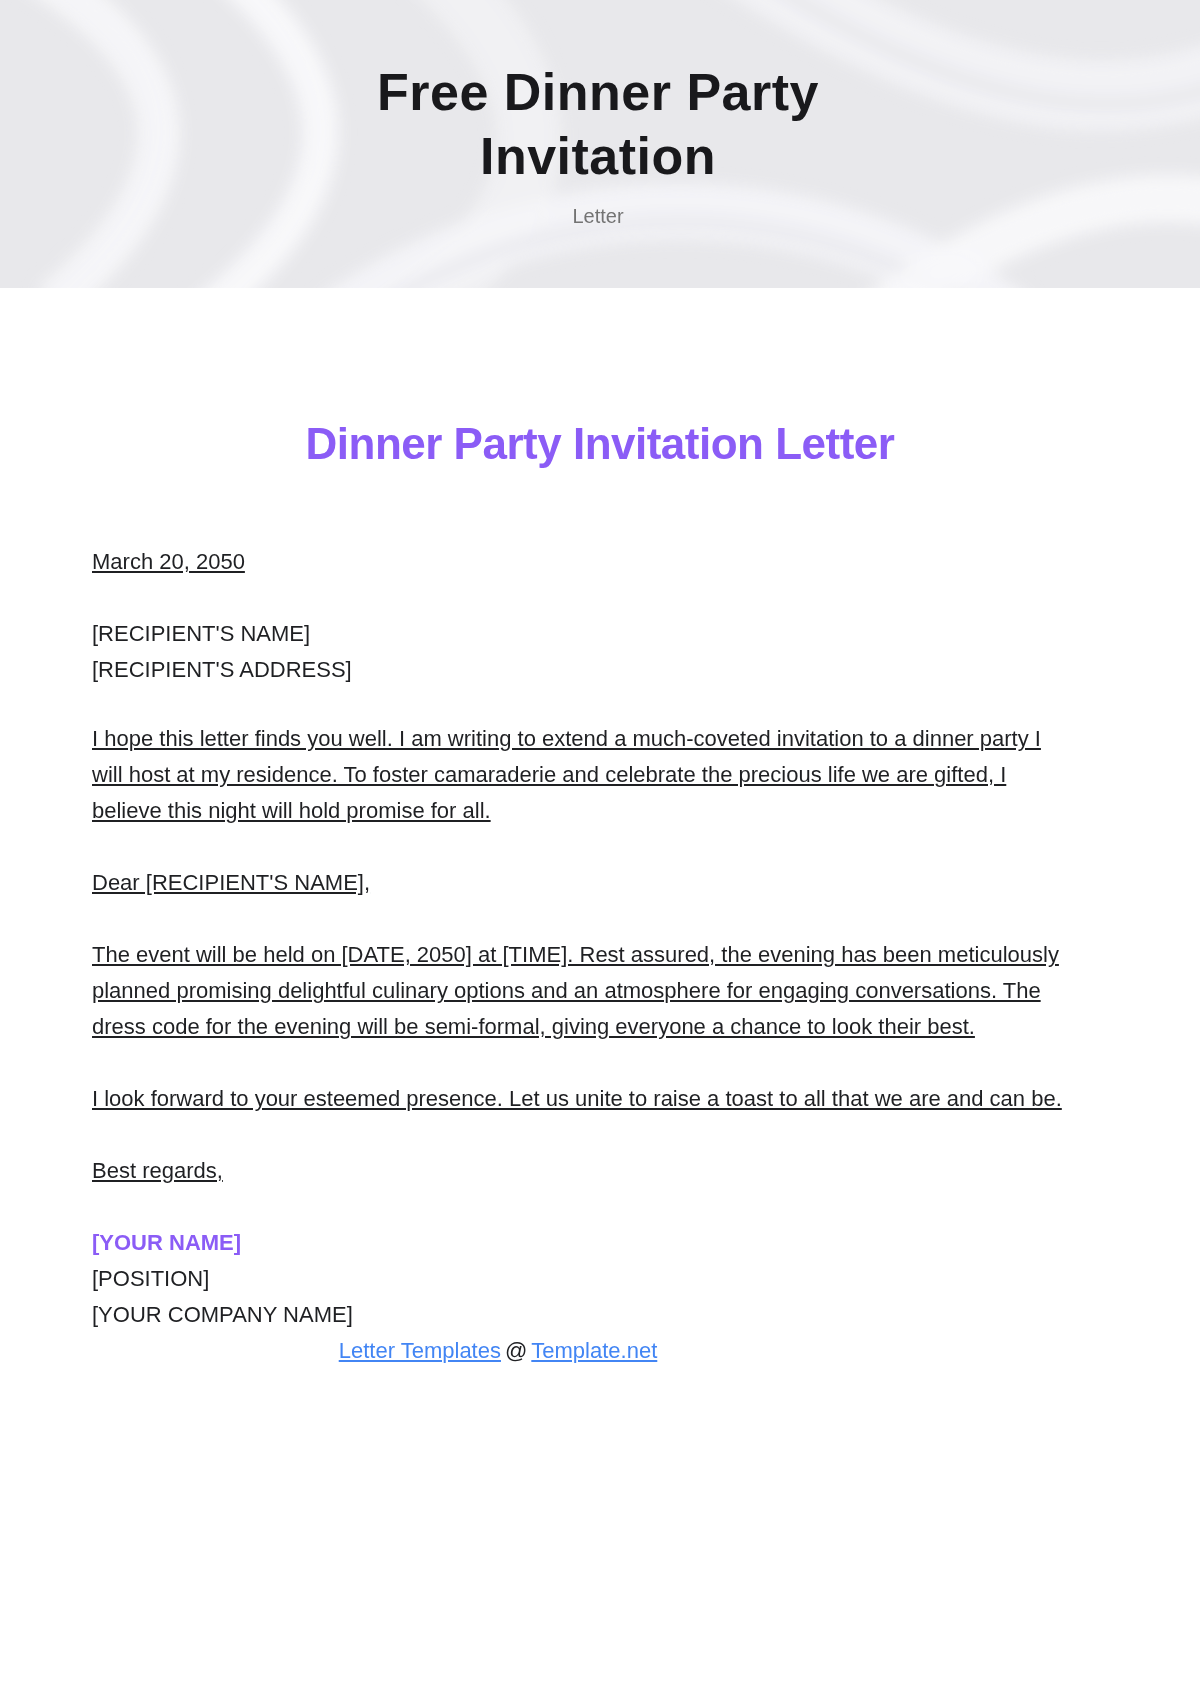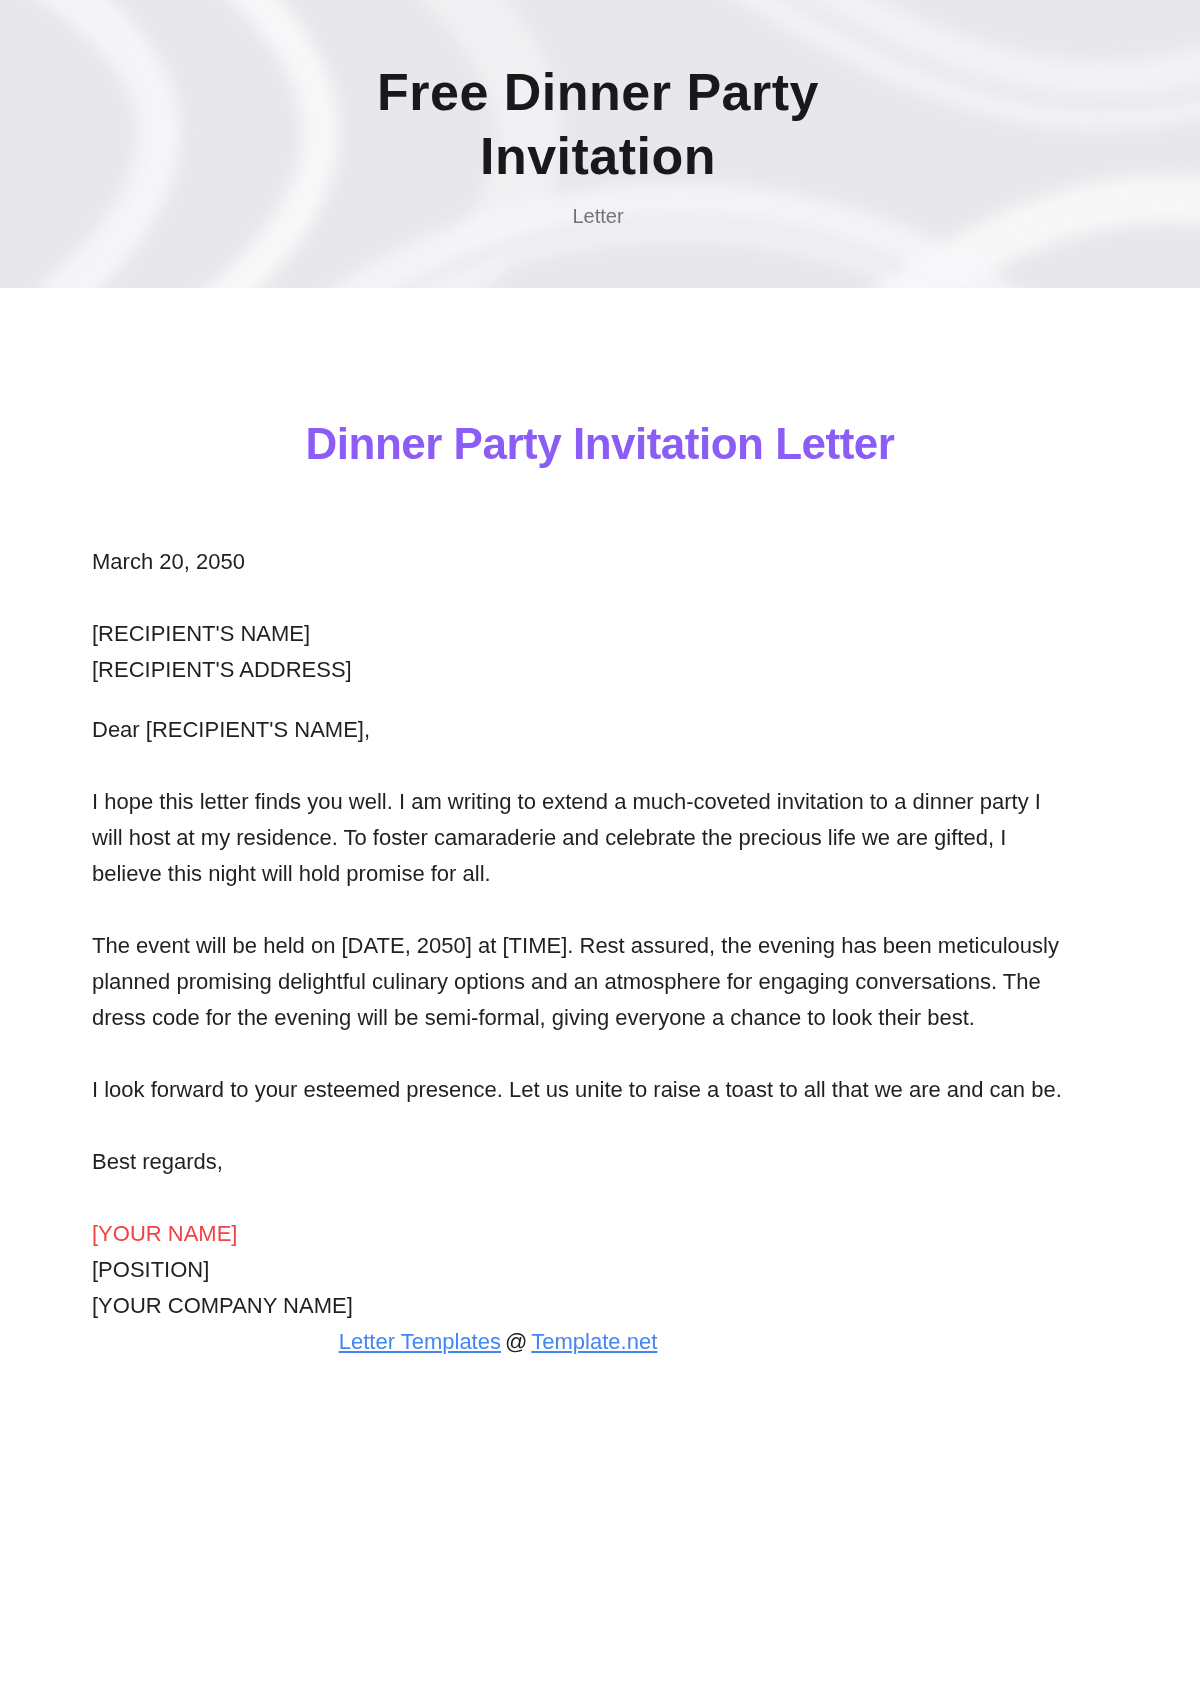--- a/index.html
+++ b/index.html
@@ -77,6 +77,7 @@
   }
   .letter p {
     margin: 9px 0 36px 0;
+    text-decoration: underline;
   }
   .letter .tight {
     margin-bottom: 0;

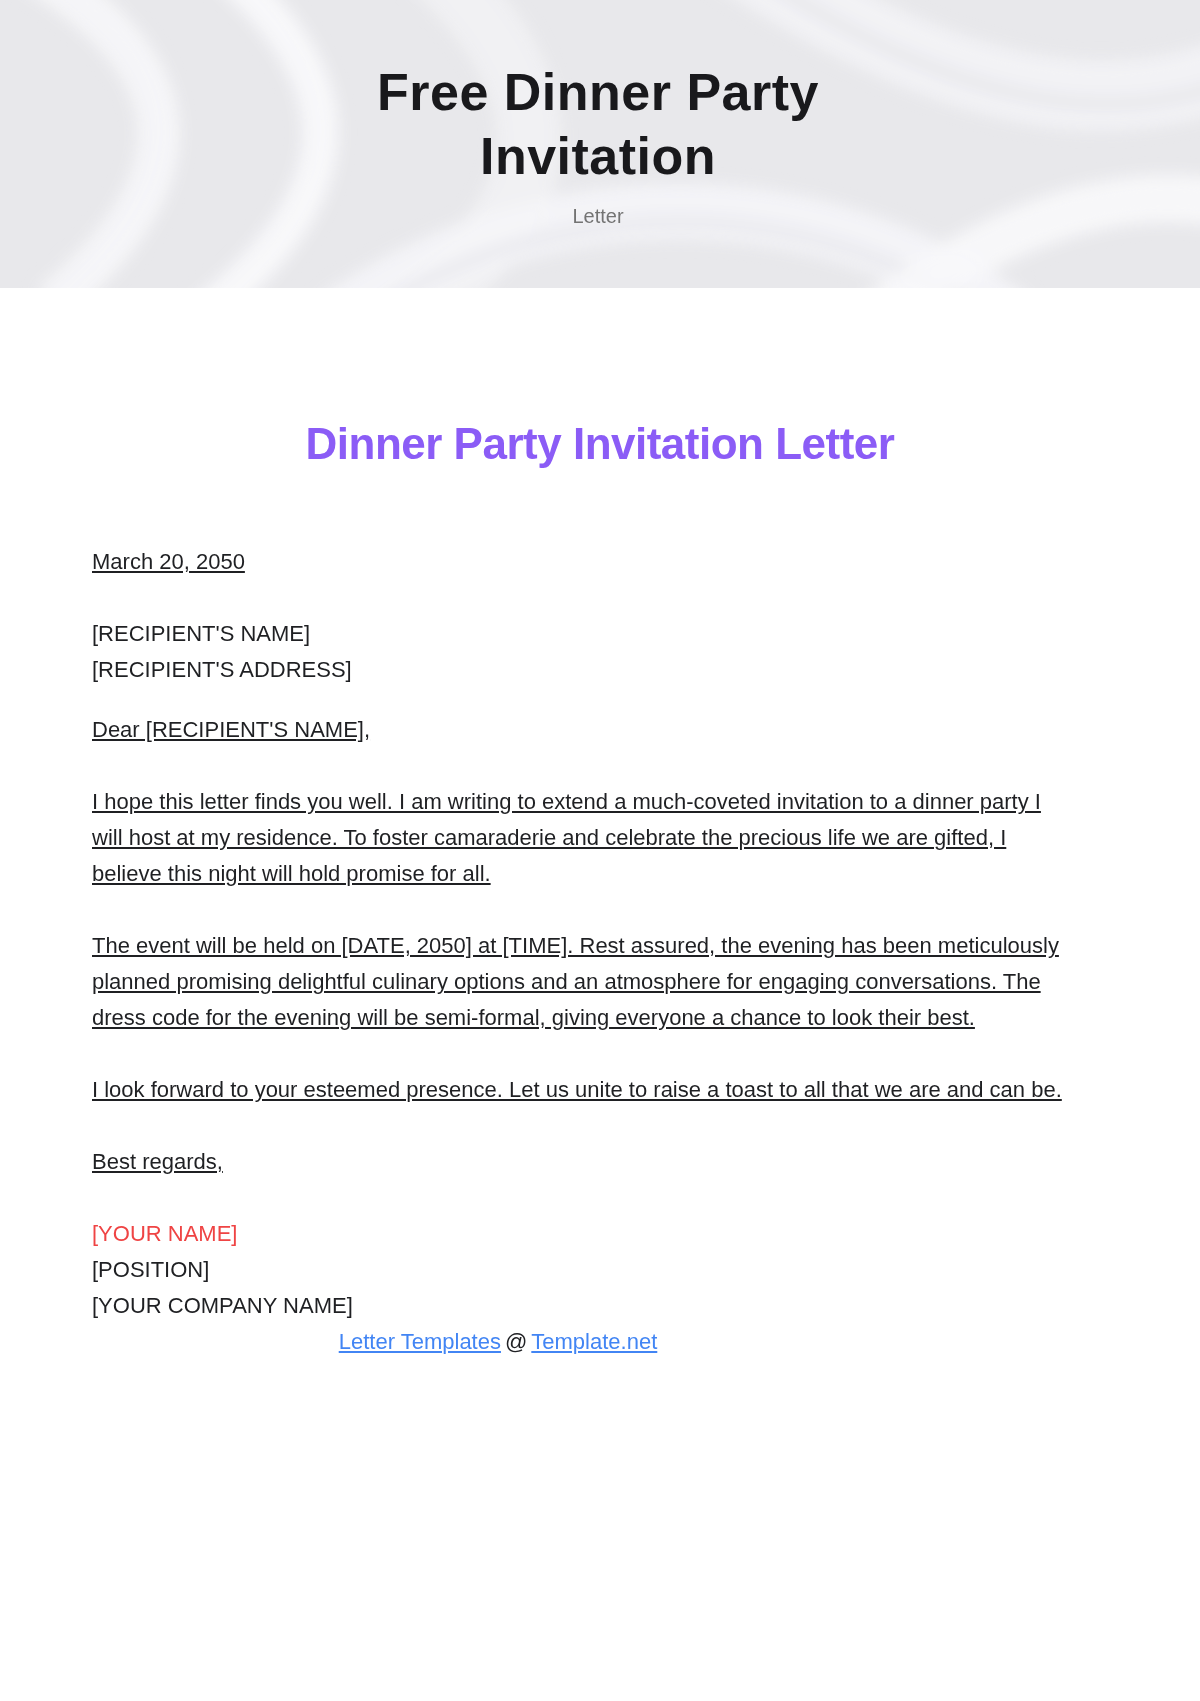--- a/index.html
+++ b/index.html
@@ -143,7 +143,7 @@
   <main class="letter">
     <p>March 20, 2050</p>
 
-    <div style="margin-bottom:24px">
+    <div style="margin-bottom:33px">
       <div class="tight">[RECIPIENT'S NAME]</div>
       <div class="tight">[RECIPIENT'S ADDRESS]</div>
     </div>

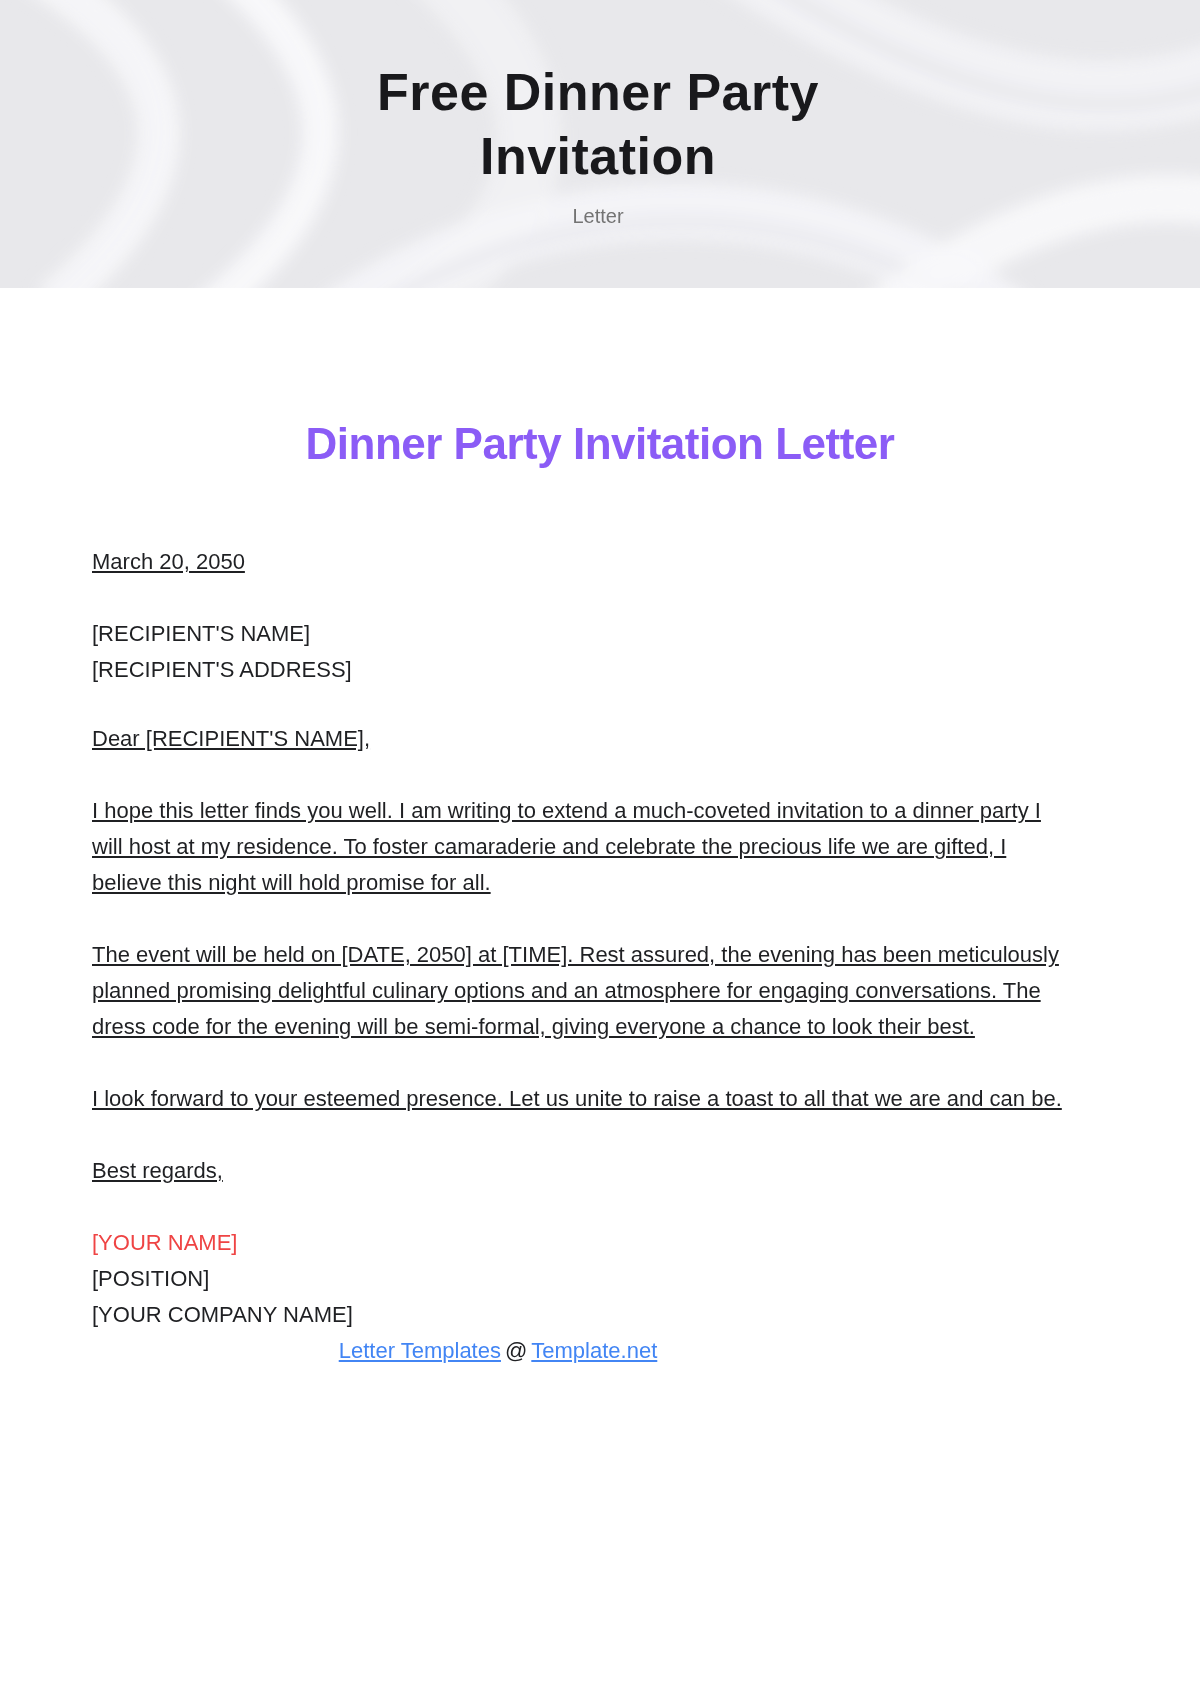--- a/index.html
+++ b/index.html
@@ -148,9 +148,9 @@
       <div class="tight">[RECIPIENT'S ADDRESS]</div>
     </div>
 
+    <p>I hope this letter finds you well. I am writing to extend a much-coveted invitation to a dinner party I will host at my residence. To foster camaraderie and celebrate the precious life we are gifted, I believe this night will hold promise for all.</p>
+
     <p>Dear [RECIPIENT'S NAME],</p>
-
-    <p>I hope this letter finds you well. I am writing to extend a much-coveted invitation to a dinner party I will host at my residence. To foster camaraderie and celebrate the precious life we are gifted, I believe this night will hold promise for all.</p>
     <p>The event will be held on [DATE, 2050] at [TIME]. Rest assured, the evening has been meticulously planned promising delightful culinary options and an atmosphere for engaging conversations. The dress code for the evening will be semi-formal, giving everyone a chance to look their best.</p>
     <p>I look forward to your esteemed presence. Let us unite to raise a toast to all that we are and can be.</p>
 

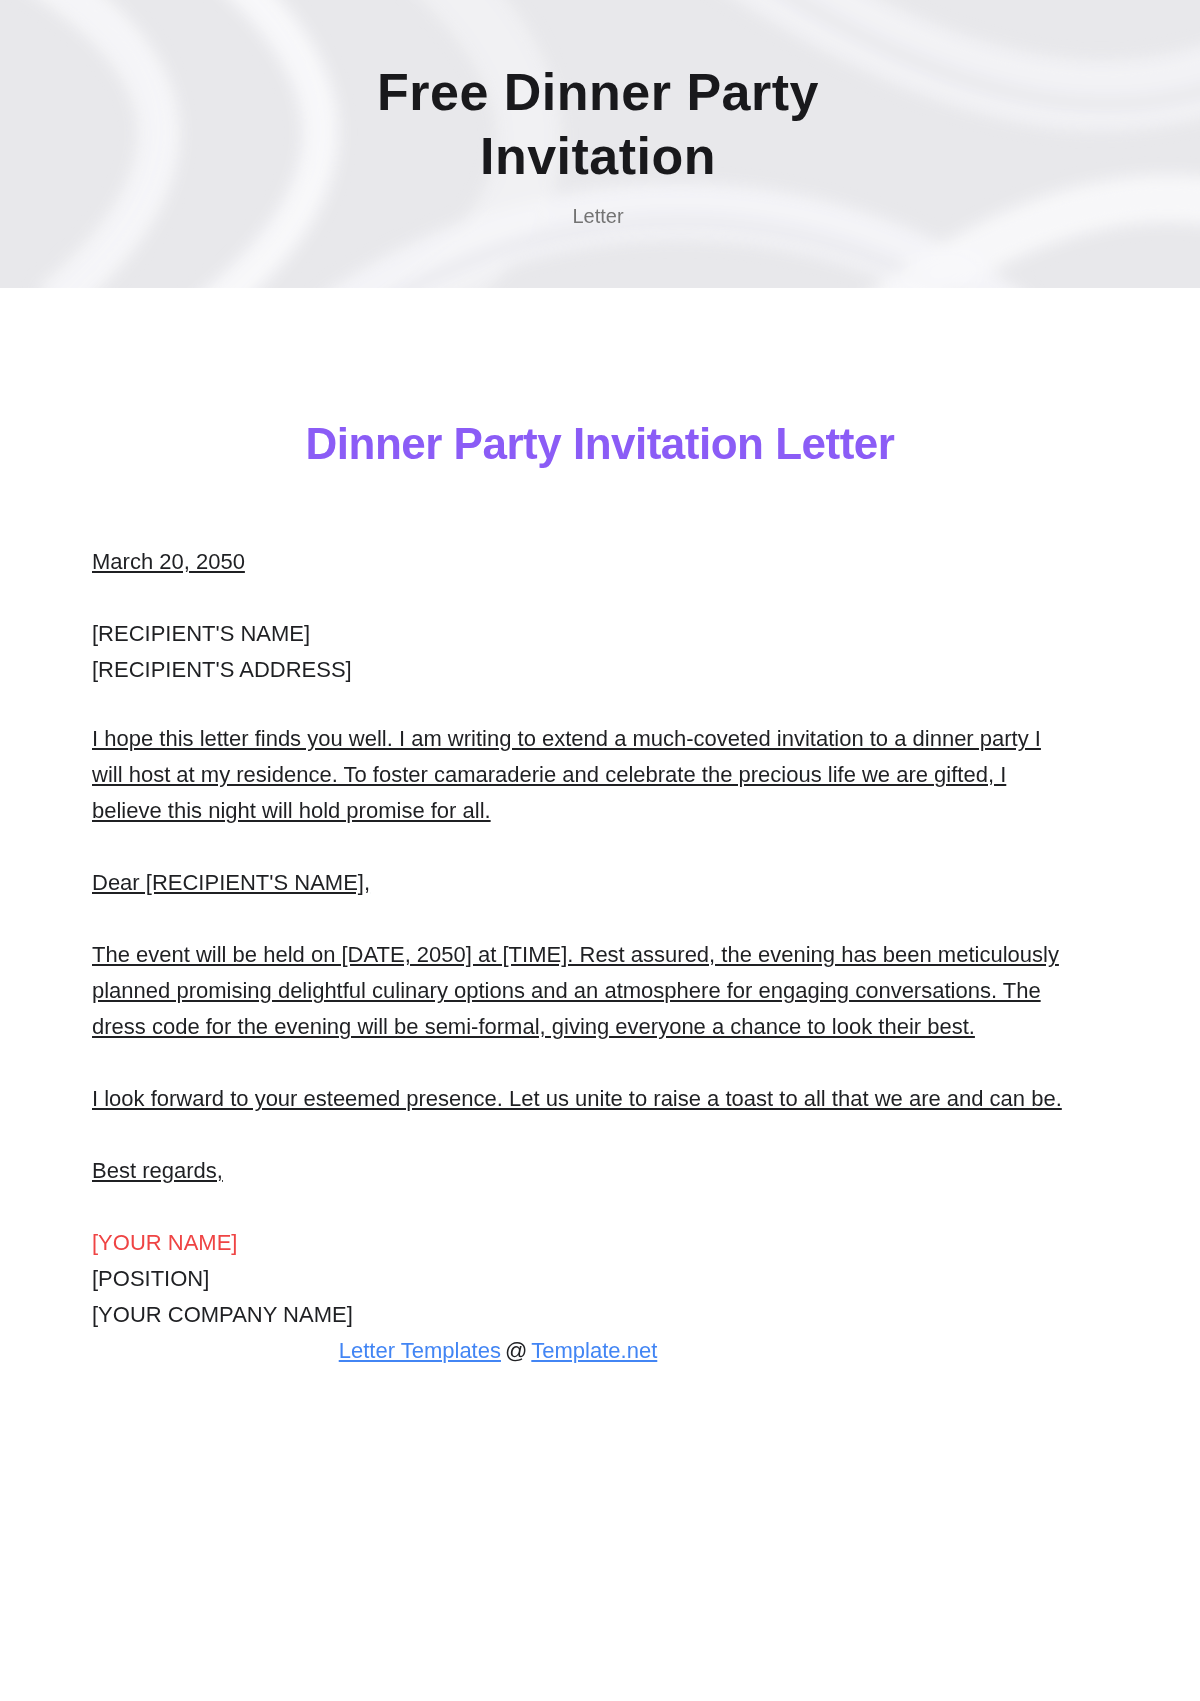--- a/index.html
+++ b/index.html
@@ -83,8 +83,8 @@
     margin-bottom: 0;
   }
   .sig-name {
-    font-weight: 400;
-    color: #ef4444;
+    font-weight: 700;
+    color: #8b5cf6;
   }
 
   .footer-line {

